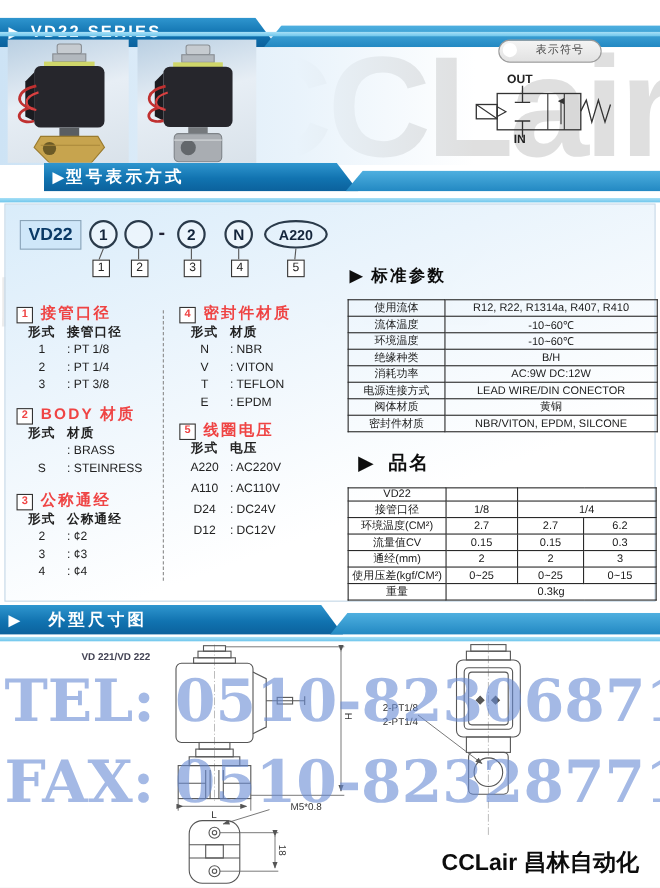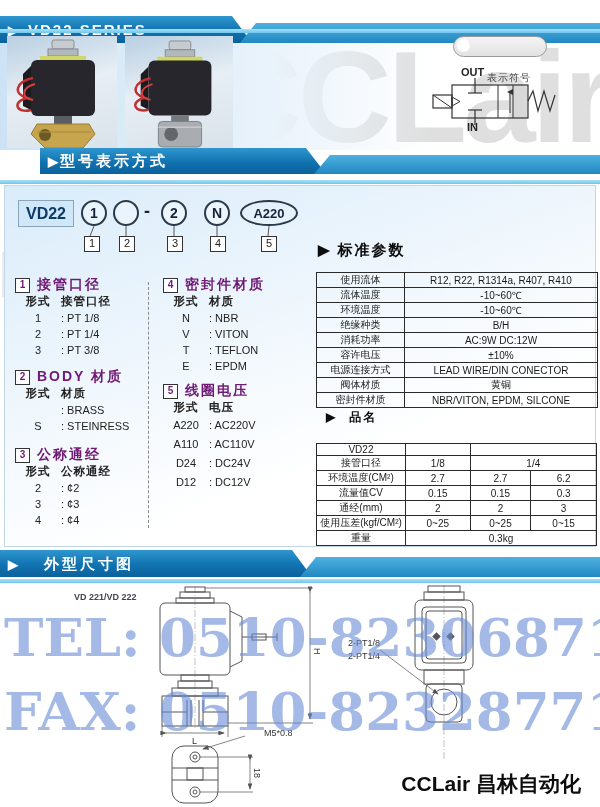--- a/index.html
+++ b/index.html
@@ -28,7 +28,7 @@
   .pill{position:absolute;left:453px;top:36px;width:92px;height:19px;border:1.5px solid #9a9a9a;
     border-radius:11px;background:linear-gradient(180deg,#f4f4f4,#e2e2e2);}
   .pill .dot{position:absolute;left:3px;top:2px;width:13px;height:13px;border-radius:50%;background:#fff;}
-  .pill .lbl{position:absolute;left:22px;top:0;right:4px;text-align:center;font-size:10px;line-height:18px;color:#444;letter-spacing:1px;margin-top:32px;}
+  .pill .lbl{position:absolute;left:22px;top:0;right:4px;text-align:center;font-size:10px;line-height:18px;color:#444;letter-spacing:1px;}
 
   
   .vd-box{position:absolute;left:18px;top:200px;width:54px;height:25px;border:1px solid #8aa4b8;

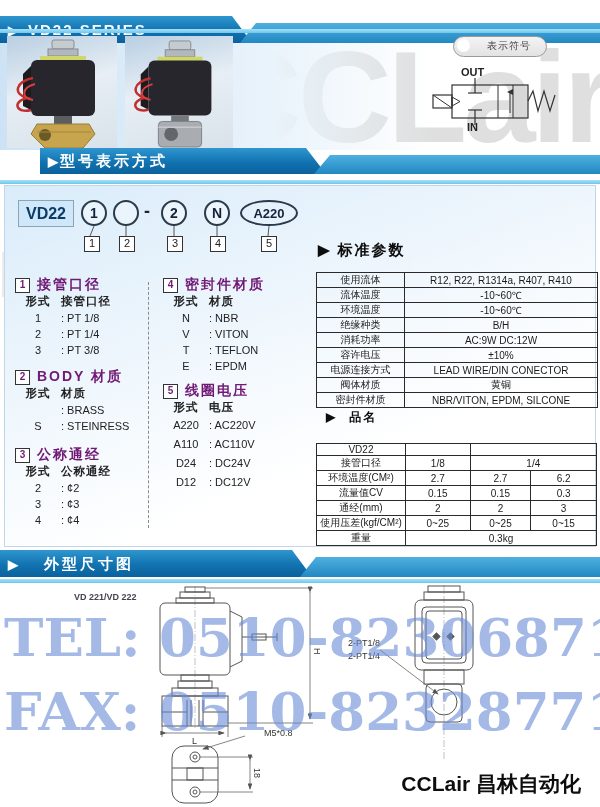--- a/index.html
+++ b/index.html
@@ -45,7 +45,7 @@
   .sec2-bg{position:absolute;left:4px;top:185px;width:590px;height:360px;border:1px solid #c2d6e6;
     background:linear-gradient(160deg,#d9ecfa 0%,#eaf4fc 30%,rgba(255,255,255,0.9) 70%);}
   .grp{position:absolute;font-size:11px;color:#222;}
-  .grp-title{font-size:14px;font-weight:bold;color:#701a75;letter-spacing:2px;height:18px;}
+  .grp-title{font-size:14px;font-weight:bold;color:#ef4444;letter-spacing:2px;height:18px;}
   .numbox{display:inline-block;width:13px;height:13px;border:1px solid #333;font-size:10px;line-height:12px;
     text-align:center;letter-spacing:0;margin-right:7px;vertical-align:1px;background:#fff;}
   .grp-head{font-weight:bold;font-size:11.5px;height:16px;letter-spacing:1px;}

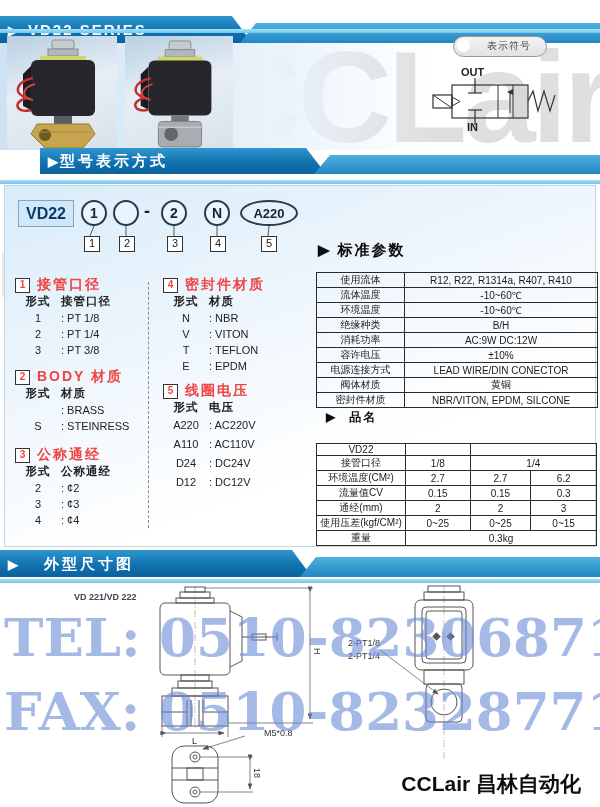--- a/index.html
+++ b/index.html
@@ -262,10 +262,6 @@
           <td>AC:9W  DC:12W</td>
         </tr>
     <tr>
-          <td class="lab">容许电压</td>
-          <td>±10%</td>
-        </tr>
-    <tr>
           <td class="lab small">电源连接方式</td>
           <td>LEAD WIRE/DIN CONECTOR</td>
         </tr>

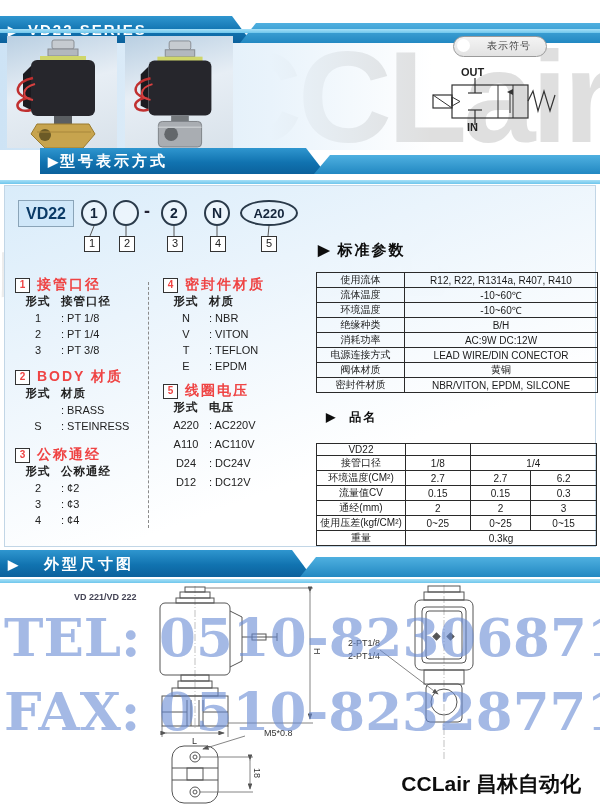--- a/index.html
+++ b/index.html
@@ -276,7 +276,7 @@
   </tbody>
     </table>
 
-  <div class="sec-h" style="left:326px;top:409px;font-size:12px;letter-spacing:2px;">
+  <div class="sec-h" style="left:326px;top:409px;font-size:17px;letter-spacing:2px;">
     <span class="arr" style="margin-right:12px;">▶</span><span>品名</span>
   </div>
   <table class="tbl" style="left:316px;top:443px;width:281px;">

